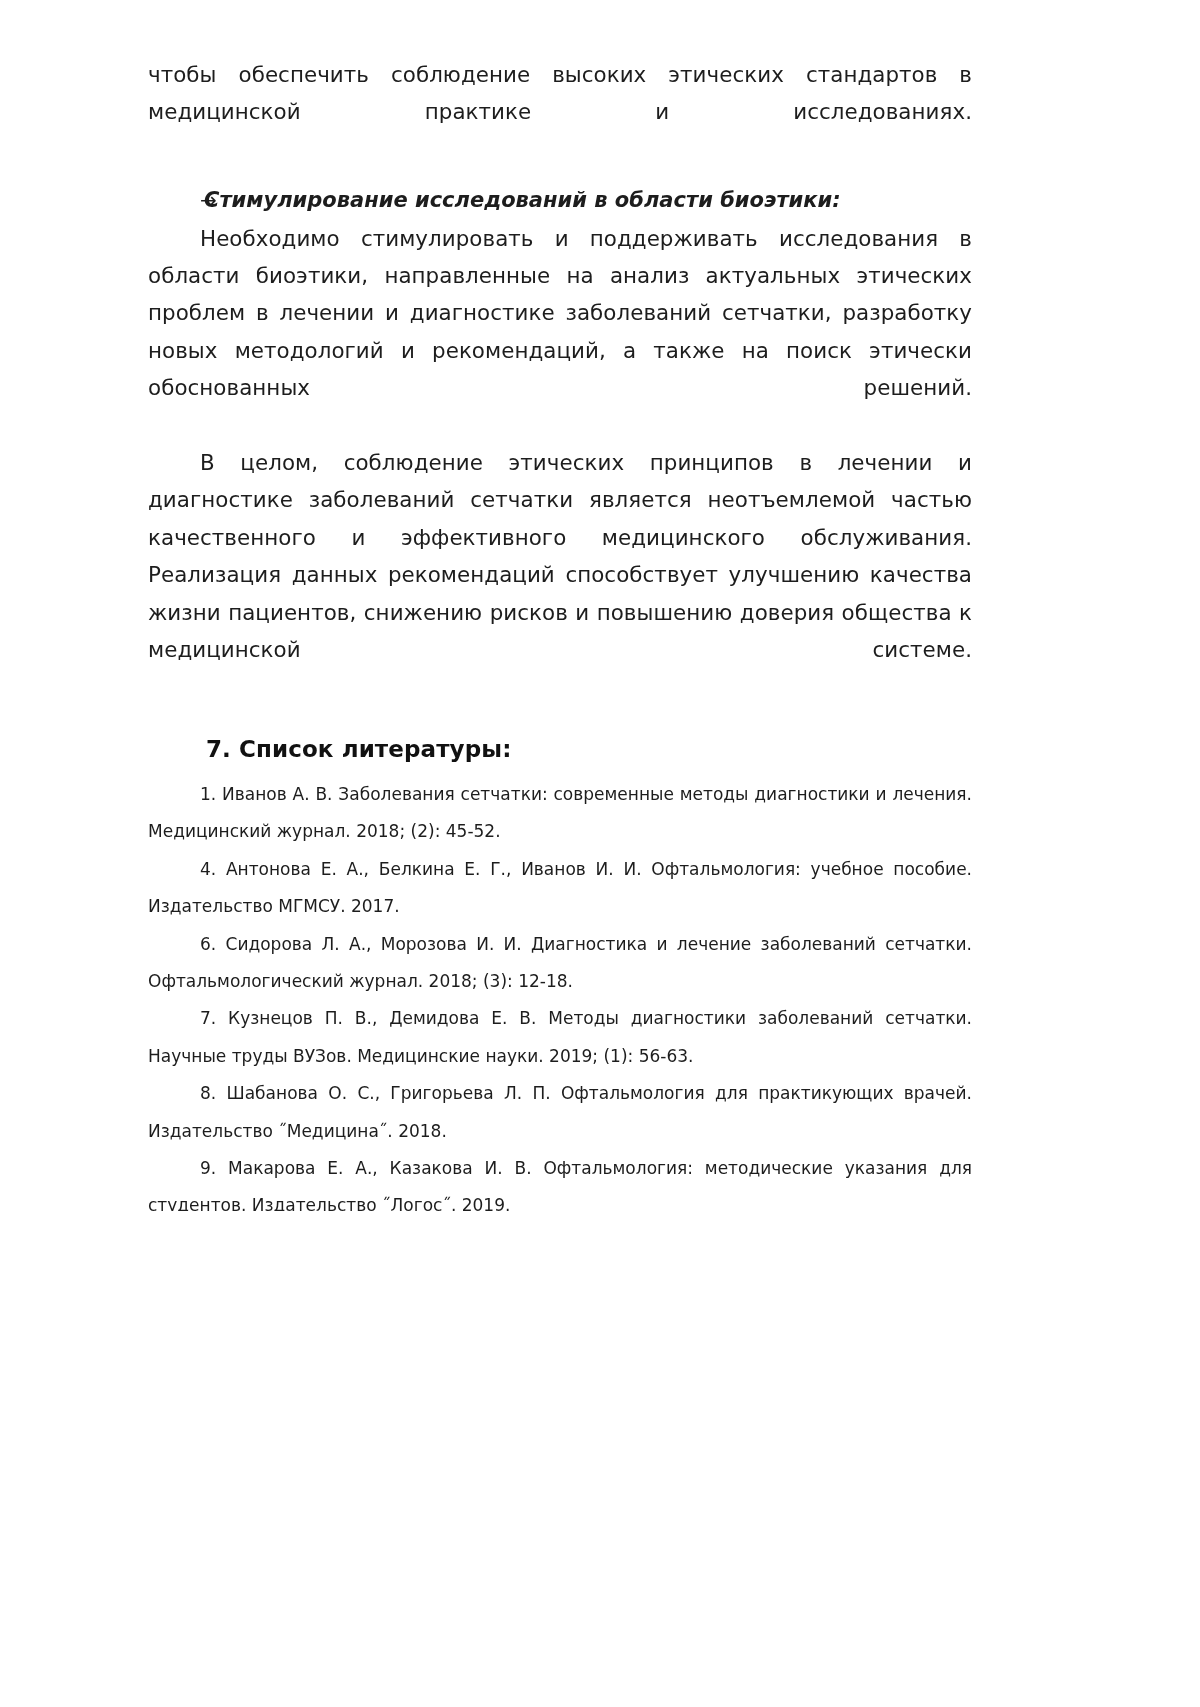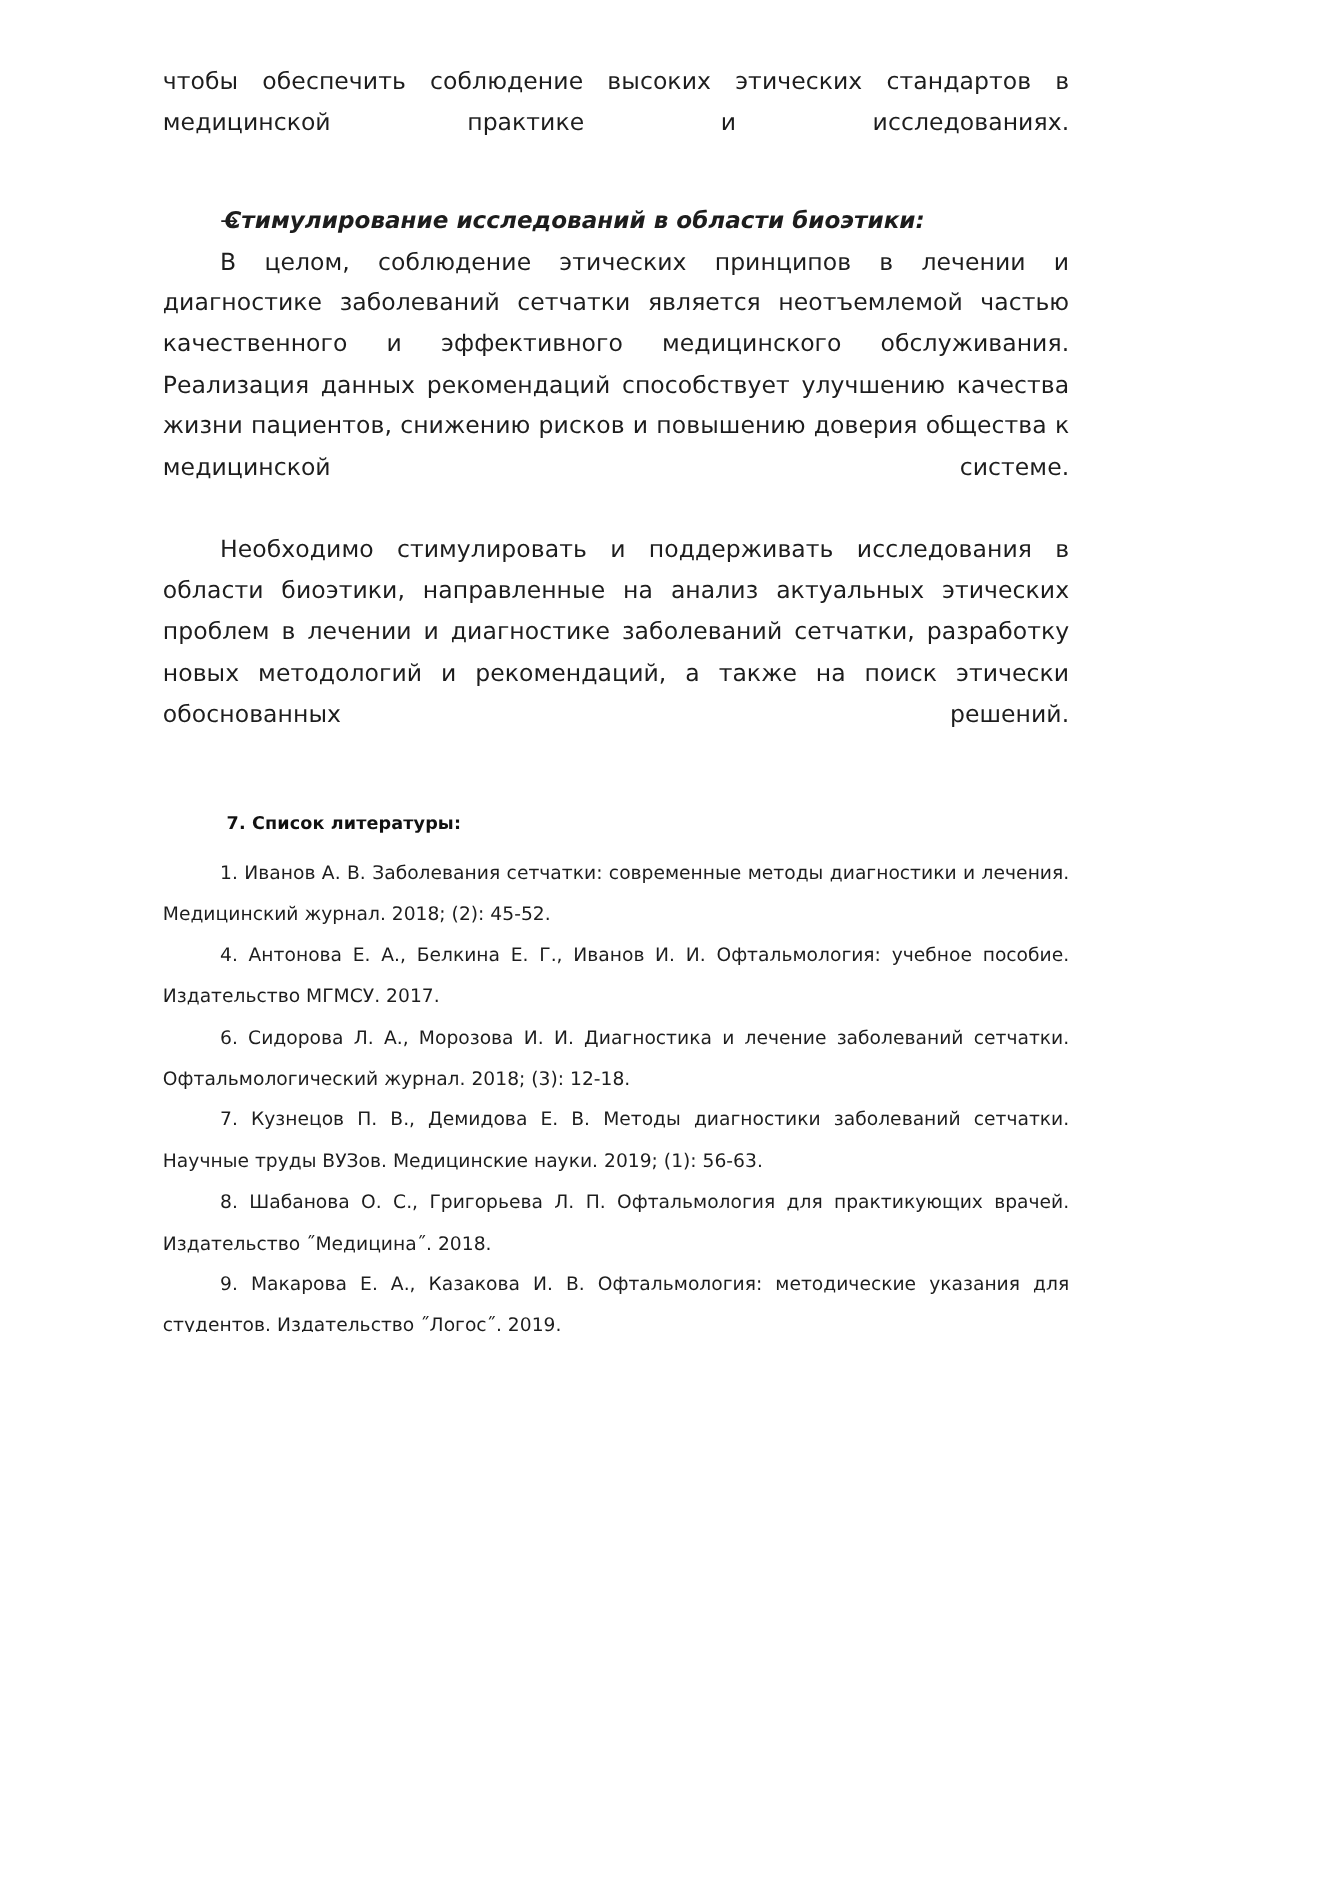--- a/index.html
+++ b/index.html
@@ -112,9 +112,9 @@
       <span class="bullet-text">Стимулирование исследований в области биоэтики:</span>
     </div>
 
+    <p class="body-par indent flush">Необходимо стимулировать и поддерживать исследования в области биоэтики, направленные на анализ актуальных этических проблем в лечении и диагностике заболеваний сетчатки, разработку новых методологий и рекомендаций, а также на поиск этически обоснованных решений.</p>
+
     <p class="body-par indent flush">В целом, соблюдение этических принципов в лечении и диагностике заболеваний сетчатки является неотъемлемой частью качественного и эффективного медицинского обслуживания. Реализация данных рекомендаций способствует улучшению качества жизни пациентов, снижению рисков и повышению доверия общества к медицинской системе.</p>
-
-    <p class="body-par indent flush">Необходимо стимулировать и поддерживать исследования в области биоэтики, направленные на анализ актуальных этических проблем в лечении и диагностике заболеваний сетчатки, разработку новых методологий и рекомендаций, а также на поиск этически обоснованных решений.</p>
 
     <h2 class="section-heading">7. Список литературы:</h2>
 

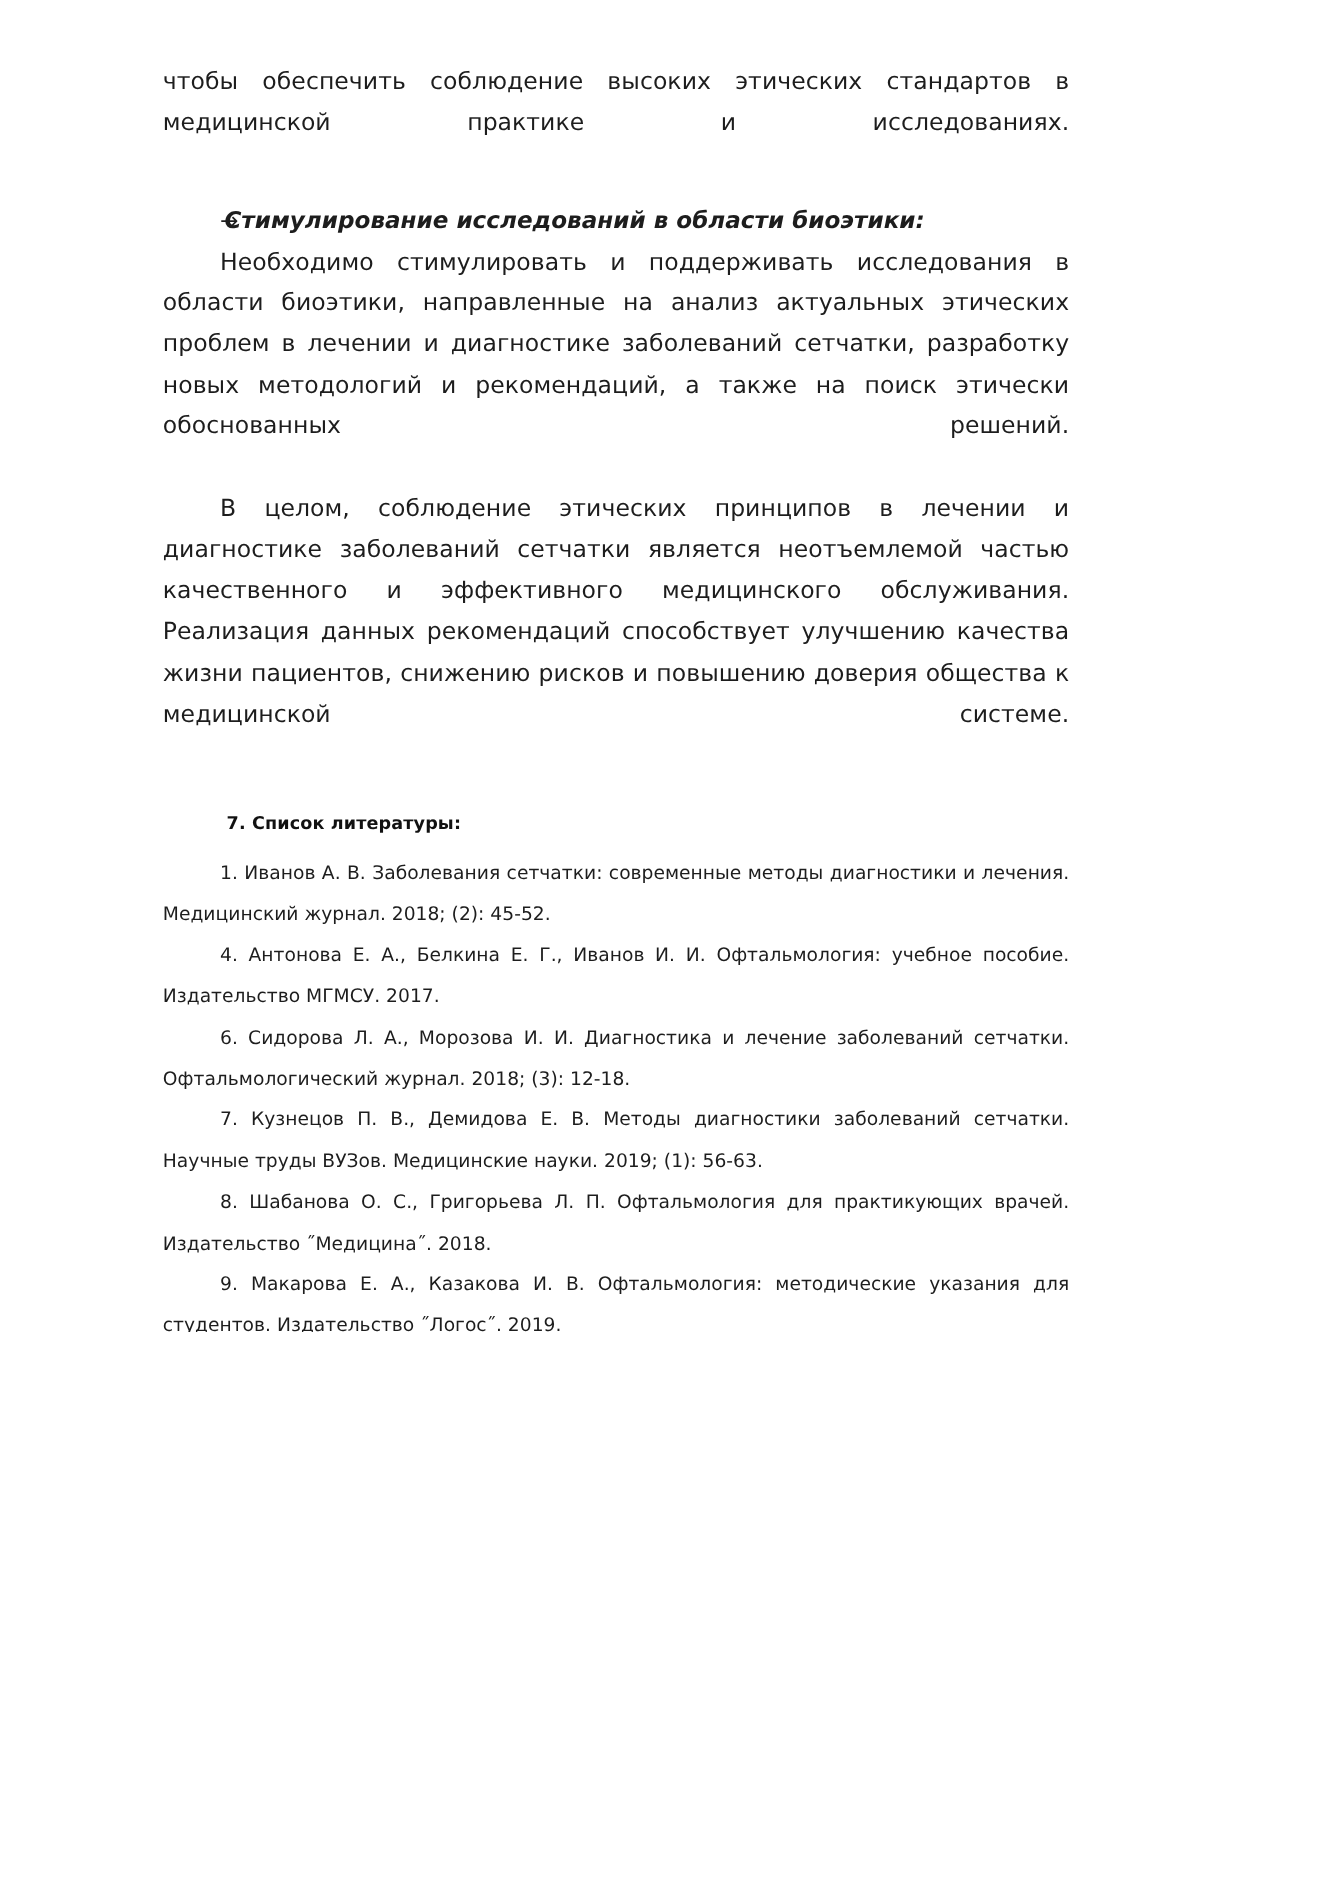--- a/index.html
+++ b/index.html
@@ -67,7 +67,7 @@
   h2.section-heading {
     margin: 26px 0 10px 0;
     padding-left: 58px;
-    font-size: 16px;
+    font-size: 23px;
     line-height: 34px;
     font-weight: bold;
     color: #111111;

